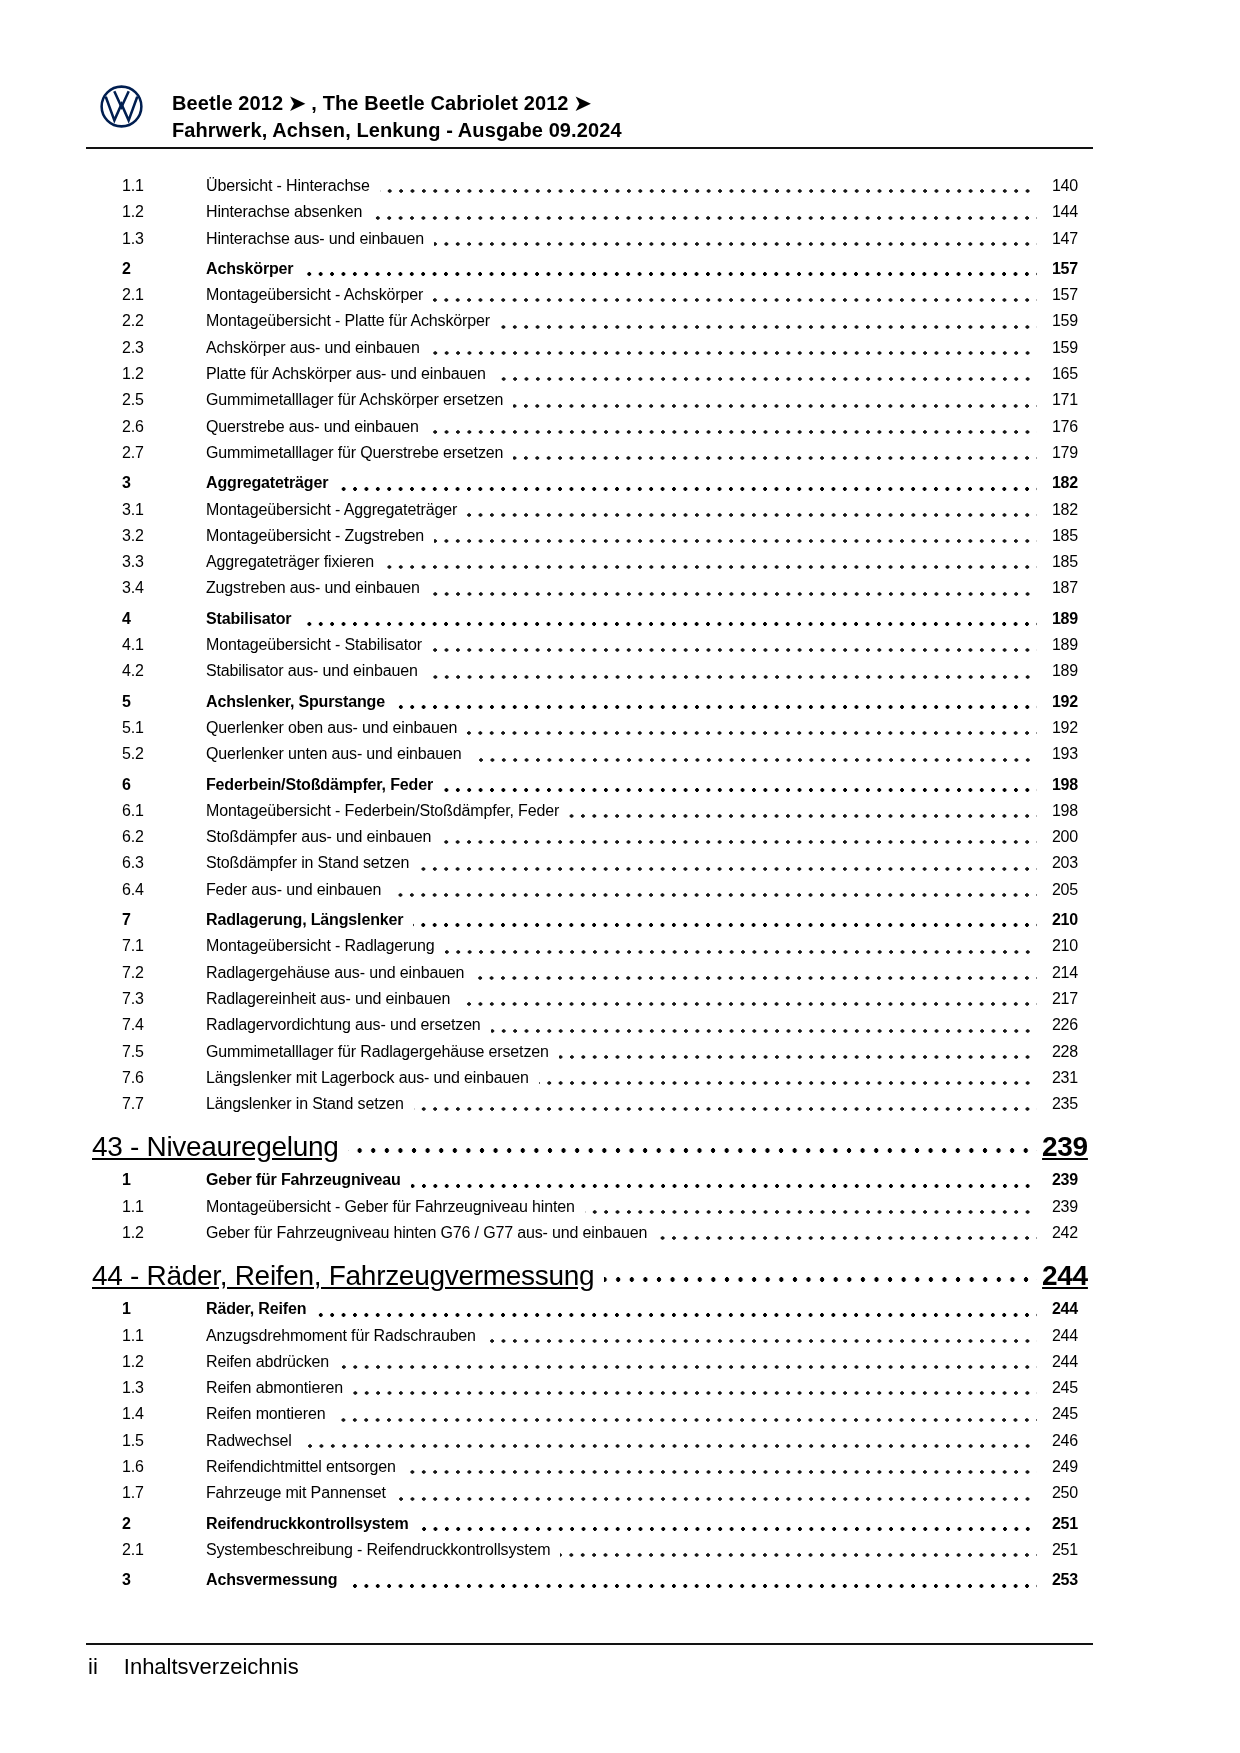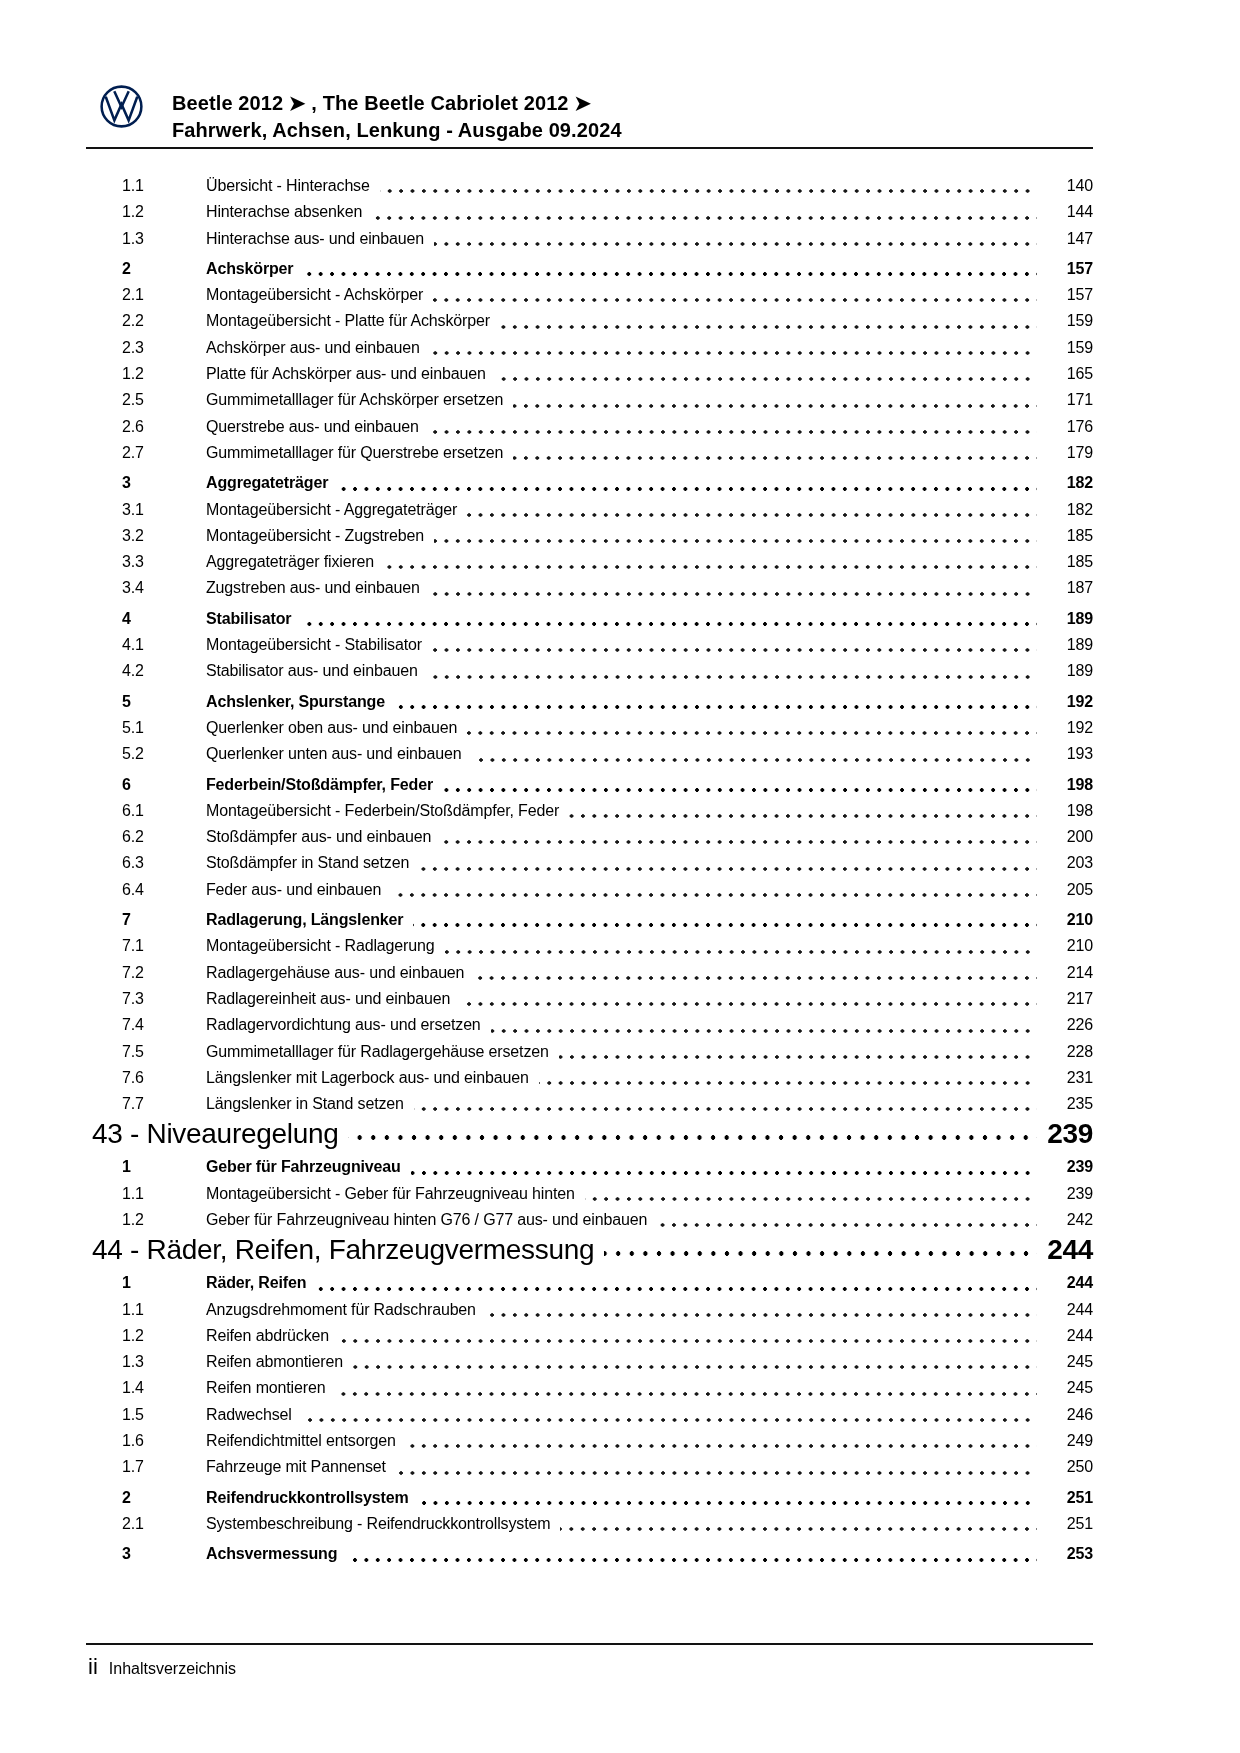--- a/index.html
+++ b/index.html
@@ -32,7 +32,7 @@
     background-size:11.4px 6px;background-repeat:repeat-x;
     background-position:right 4px bottom 5px;
   }
-  .row .pagenum{width:56px;flex-shrink:0;text-align:right}
+  .row .pagenum{width:56px;flex-shrink:0;text-align:center}
   .row.section{font-weight:bold;margin-top:4px}
   .row.section .leader{
     background-image:radial-gradient(circle,#000 1.7px,transparent 2.1px);

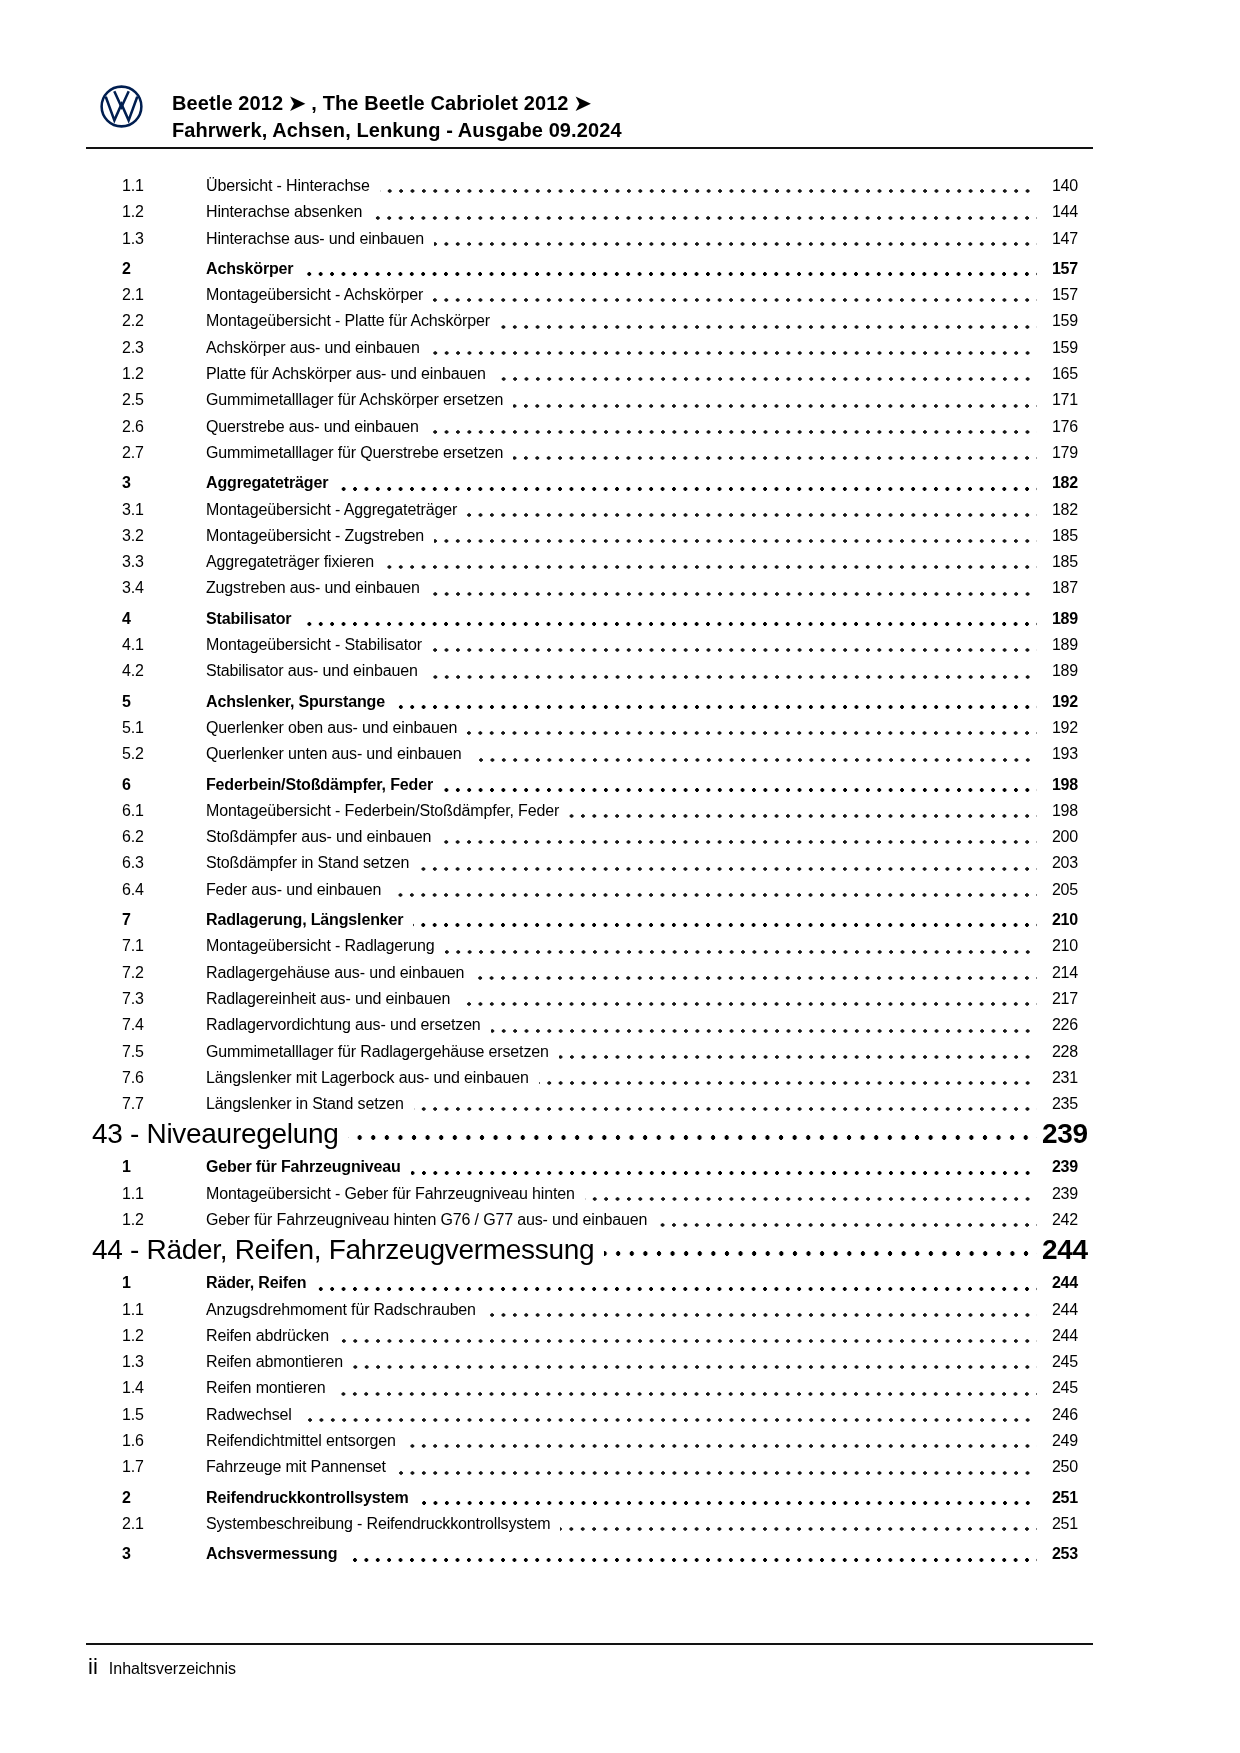--- a/index.html
+++ b/index.html
@@ -38,8 +38,8 @@
     background-image:radial-gradient(circle,#000 1.7px,transparent 2.1px);
   }
   .row.chapter{
-    margin-top:0;padding-left:92px;
-    font-size:28px;line-height:33px;font-weight:normal;letter-spacing:-.3px;
+    margin-top:13px;padding-left:92px;
+    font-size:28px;line-height:33px;font-weight:normal;letter-spacing:-.3px;text-decoration:underline;
   }
   .row.chapter .pagenum{font-weight:bold}
   .row.chapter .leader{

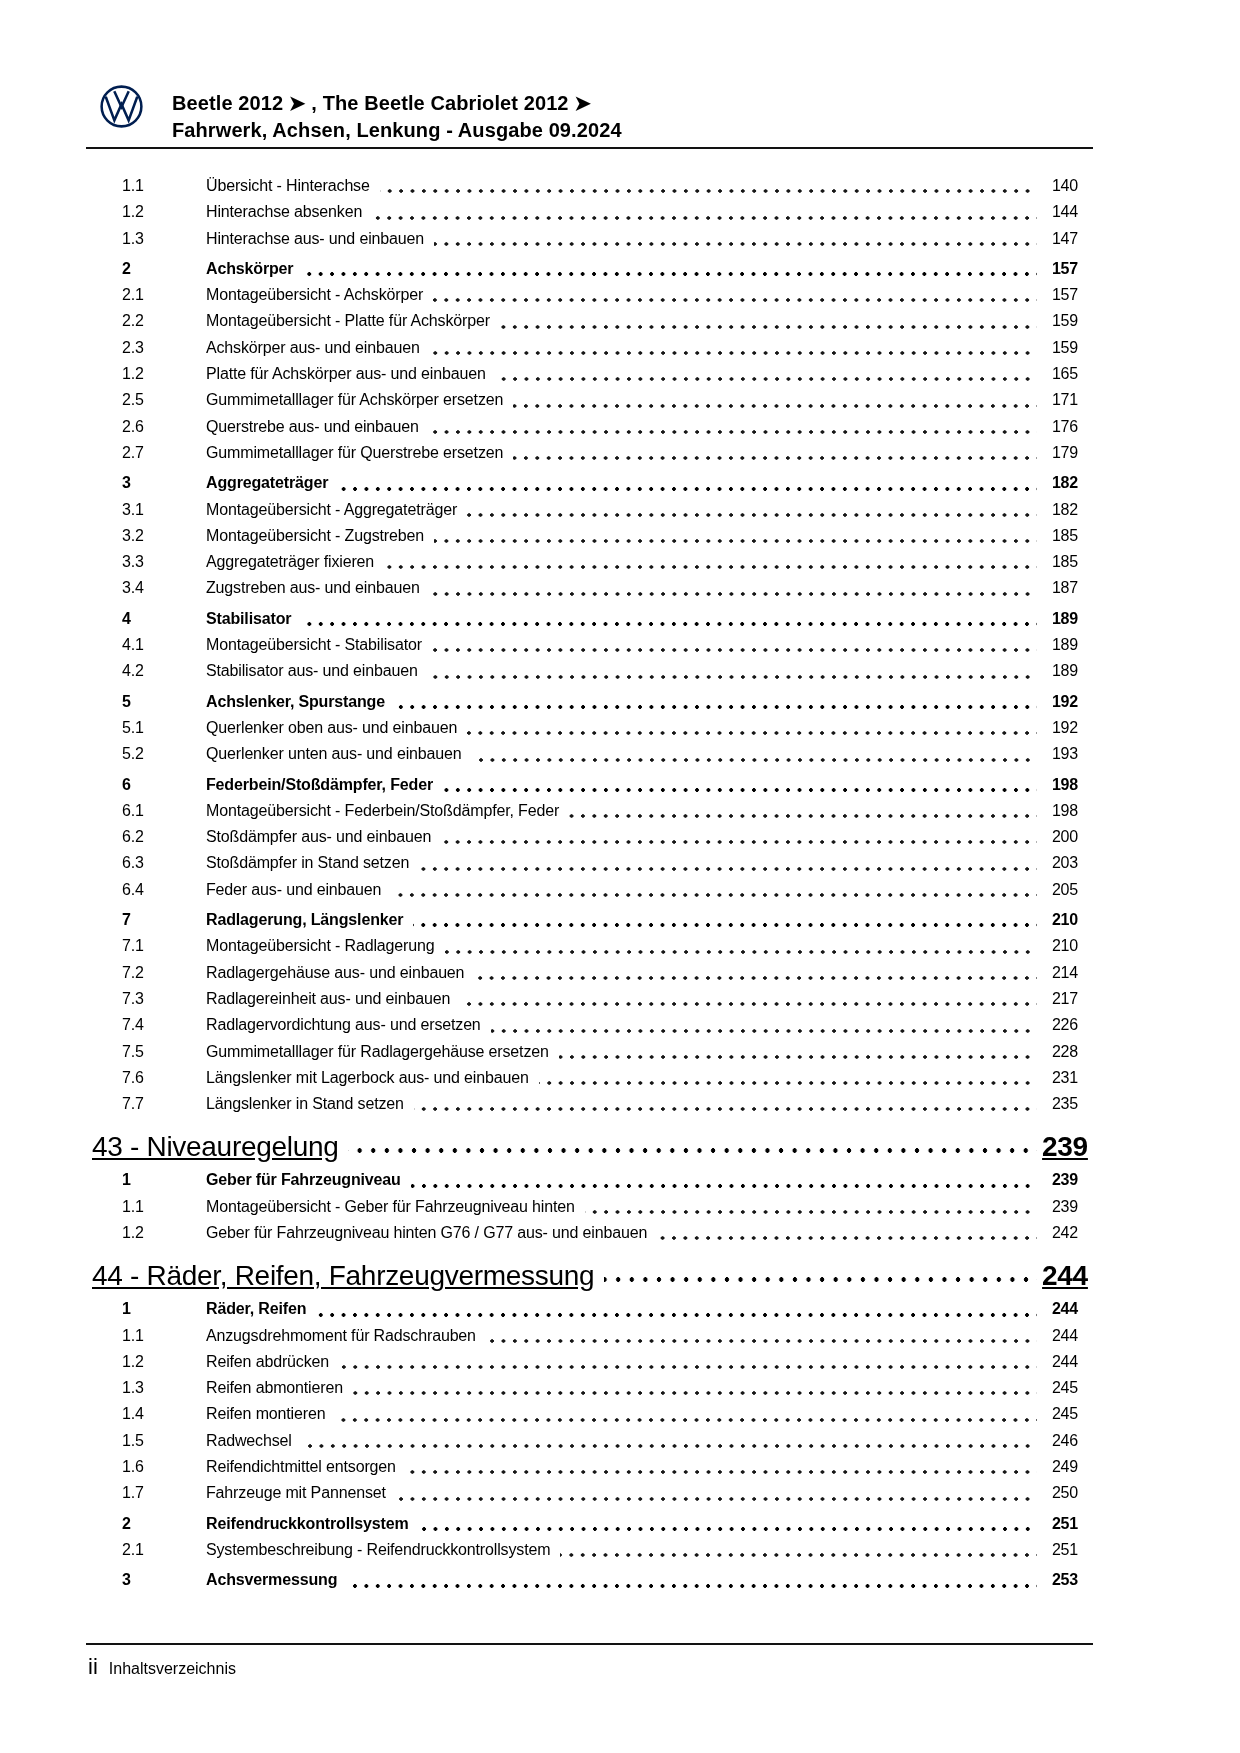--- a/index.html
+++ b/index.html
@@ -49,7 +49,7 @@
   
   .footer{position:absolute;left:88px;top:1652px;display:flex;align-items:baseline}
   .folio{font-size:22px;line-height:30px}
-  .footer-title{font-size:16px;margin-left:11px}
+  .footer-title{font-size:22px;margin-left:26px}
 </style>
 </head>
 <body>

